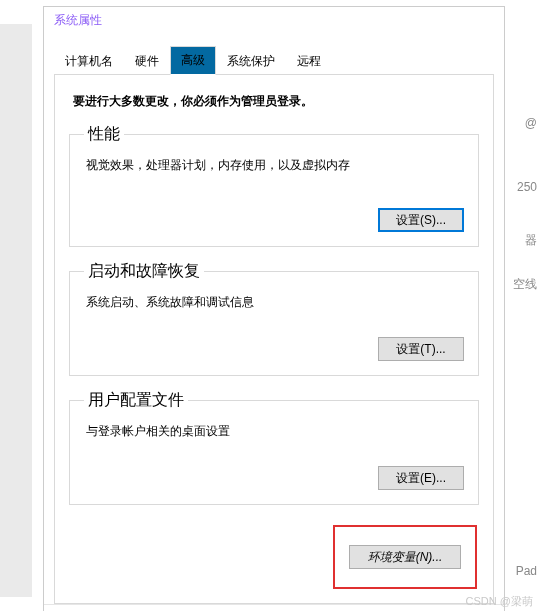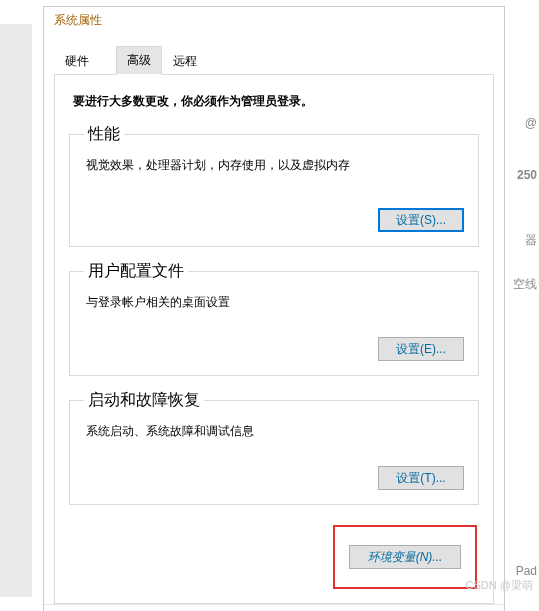--- a/index.html
+++ b/index.html
@@ -19,7 +19,7 @@
   }
   .title {
     height: 26px; line-height: 26px; padding: 0 10px;
-    font-size: 12px; color: #a16207; font-weight: 400;
+    font-size: 12px; color: #8b5cf6; font-weight: 400;
   }
   .tabs-wrap { padding: 12px 10px 0 10px; }
   .tabs {

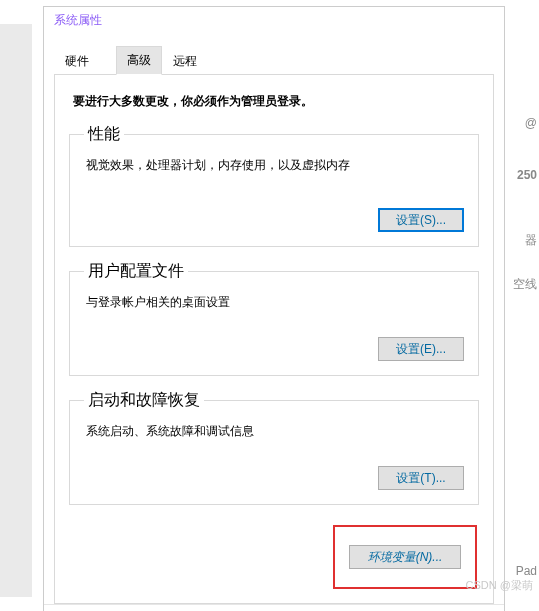--- a/index.html
+++ b/index.html
@@ -103,6 +103,7 @@
 
     <div class="tabs-wrap">
       <div class="tabs">
+        <div class="tab">计算机名</div>
         <div class="tab">硬件</div>
         <div class="tab active">高级</div>
         <div class="tab">远程</div>

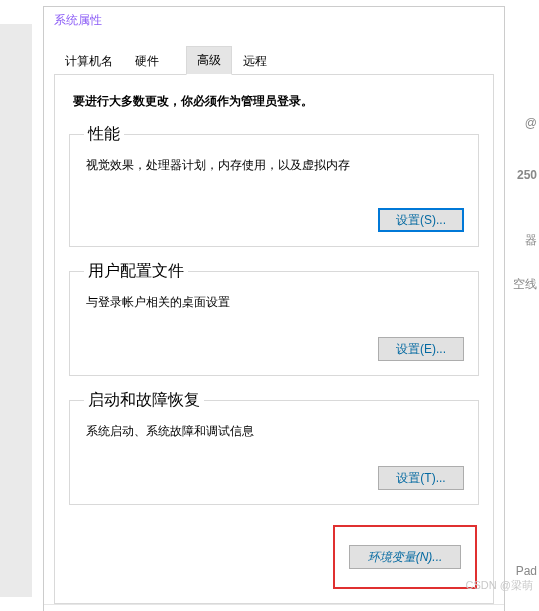--- a/index.html
+++ b/index.html
@@ -37,8 +37,7 @@
   .tab.active {
     border: 1px solid #d9d9d9;
     border-bottom: 1px solid #fff;
-    background: #e5e5e5;
-    margin-left: 16px;
+    background: #0369a1;
   }
   .tab-content {
     border-left: 1px solid #d9d9d9;

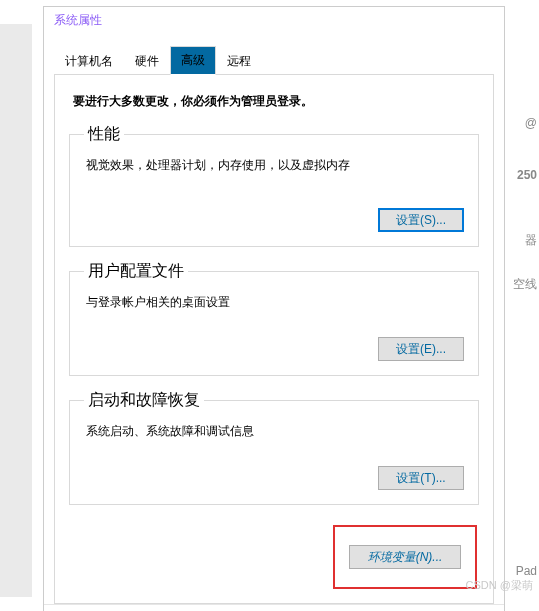--- a/index.html
+++ b/index.html
@@ -105,6 +105,7 @@
         <div class="tab">计算机名</div>
         <div class="tab">硬件</div>
         <div class="tab active">高级</div>
+        <div class="tab">系统保护</div>
         <div class="tab">远程</div>
       </div>
 

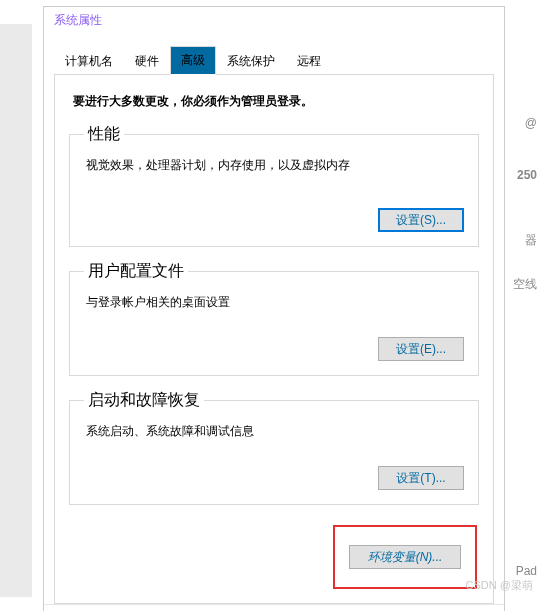--- a/index.html
+++ b/index.html
@@ -92,7 +92,7 @@
 <div class="stage">
   <div class="bg-strip"></div>
   <span class="bg-text" style="top:116px;">@</span>
-  <span class="bg-text" style="top:168px;font-weight:bold;">250</span>
+  <span class="bg-text" style="top:180px;">250</span>
   <span class="bg-text" style="top:232px;">器</span>
   <span class="bg-text" style="top:276px;">空线</span>
   <span class="bg-text" style="top:564px;">Pad</span>

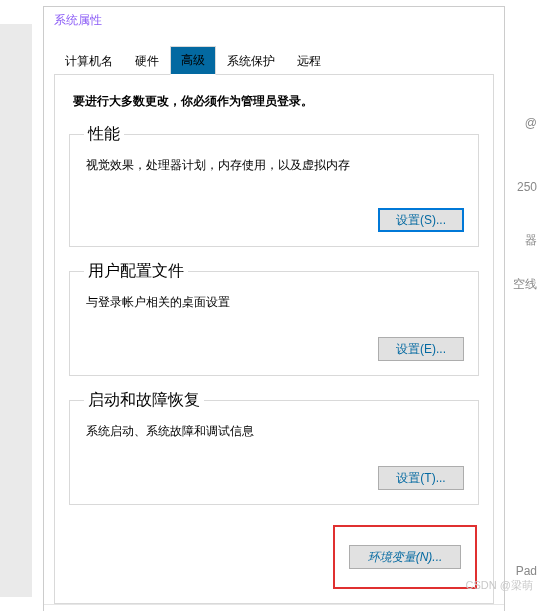--- a/index.html
+++ b/index.html
@@ -64,7 +64,7 @@
     padding: 0 14px;
     background: #e1e1e1;
     border: 1px solid #adadad;
-    font-size: 12px; color: #0369a1;
+    font-size: 12px; color: #000000;
     cursor: pointer;
   }
   .win-btn.focus { border: 2px solid #0078d7; padding: 0 13px; height: 24px; }

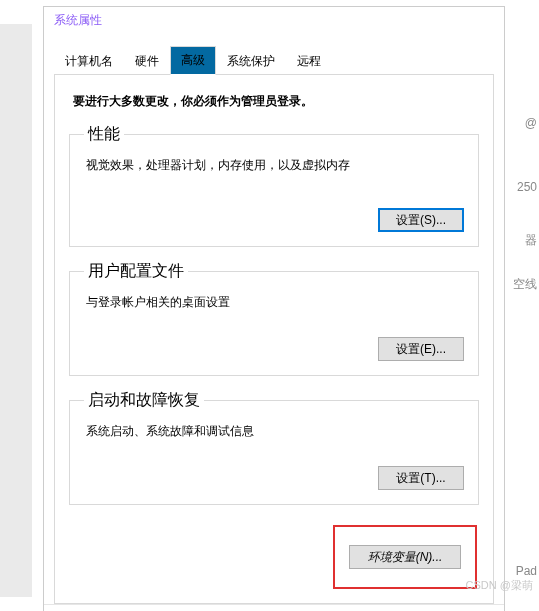--- a/index.html
+++ b/index.html
@@ -121,18 +121,18 @@
         </fieldset>
 
         <fieldset class="group">
+          <legend>启动和故障恢复</legend>
+          <div class="desc">系统启动、系统故障和调试信息</div>
+          <div class="btn-row">
+            <button class="win-btn">设置(T)...</button>
+          </div>
+        </fieldset>
+
+        <fieldset class="group">
           <legend>用户配置文件</legend>
           <div class="desc">与登录帐户相关的桌面设置</div>
           <div class="btn-row">
             <button class="win-btn">设置(E)...</button>
-          </div>
-        </fieldset>
-
-        <fieldset class="group">
-          <legend>启动和故障恢复</legend>
-          <div class="desc">系统启动、系统故障和调试信息</div>
-          <div class="btn-row">
-            <button class="win-btn">设置(T)...</button>
           </div>
         </fieldset>
 

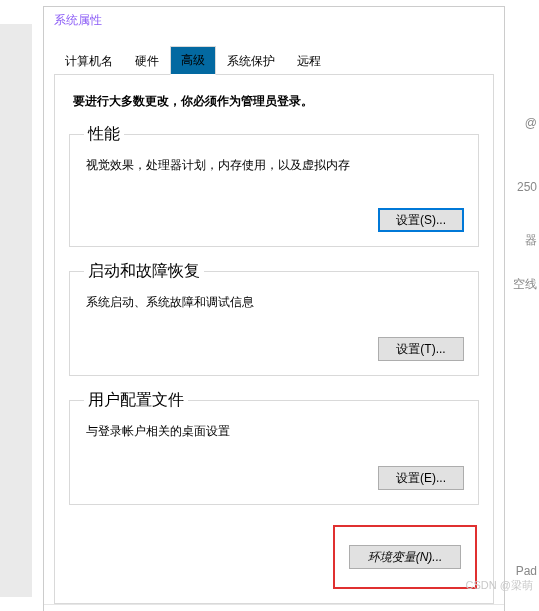--- a/index.html
+++ b/index.html
@@ -82,7 +82,7 @@
   }
   .dialog-buttons .win-btn.disabled { color: #8a8a8a; }
   .watermark {
-    position: absolute; right: 6px; bottom: 18px;
+    position: absolute; right: 6px; bottom: 2px;
     color: #c9c9c9; font-size: 11px; pointer-events: none;
   }
 </style>

